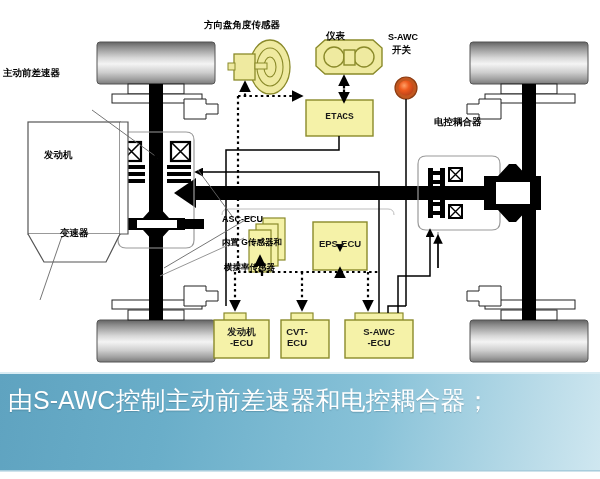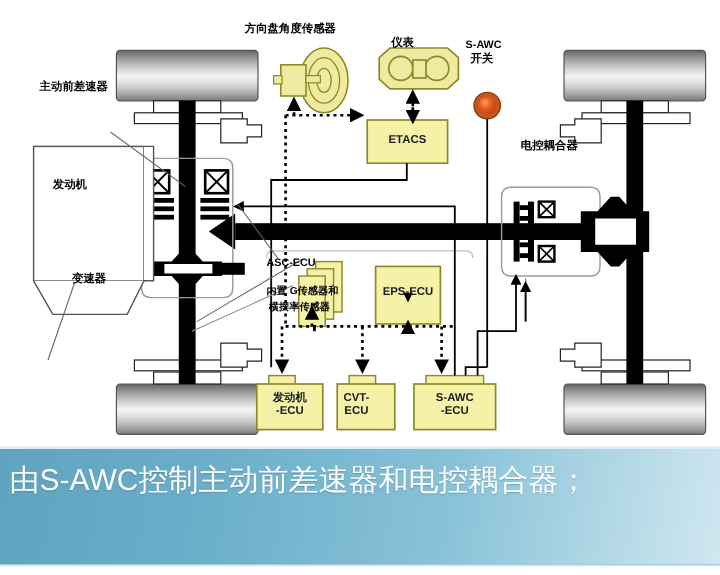--- a/index.html
+++ b/index.html
@@ -316,7 +316,7 @@
       <path d="M438 268 V236" stroke="#000" stroke-width="1.6" fill="none" marker-end="url(#arrSolid)"></path>
     </svg>
 
-    <div class="lbl lbl-cn" style="left:33px; top:68px;">主动前差速器</div>
+    <div class="lbl lbl-cn" style="left:3px; top:68px;">主动前差速器</div>
 
     <div class="lbl lbl-cn" style="left:44px; top:150px;">发动机</div>
 

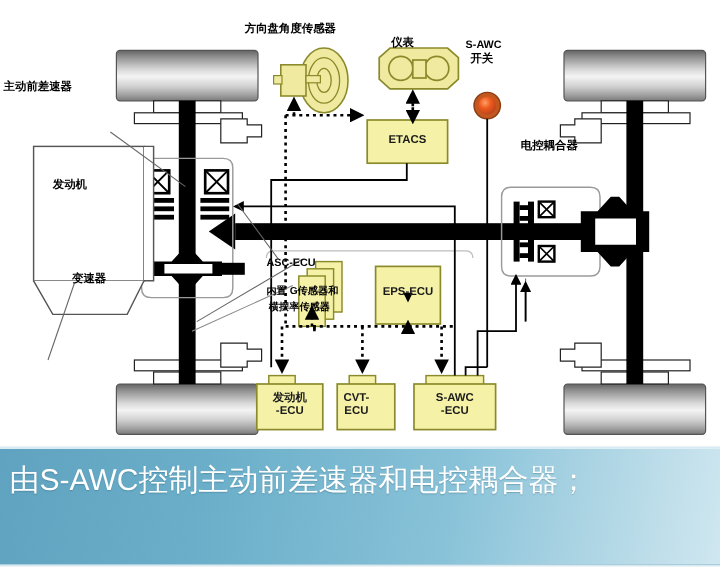--- a/index.html
+++ b/index.html
@@ -336,7 +336,7 @@
     <div class="lbl lbl-sm" style="left:222px; top:238px;">内置 G传感器和</div>
     <div class="lbl lbl-sm" style="left:224px; top:251px;">横摆率传感器</div>
 
-    <div class="boxlbl" style="left:306px; top:112px; width:67px;">ETACS</div>
+    <div class="boxlbl" style="left:306px; top:112px; width:67px;font-family:Liberation Mono, monospace;">ETACS</div>
 
     <div class="boxlbl" style="left:311px; top:239px; width:58px;">EPS-ECU</div>
 

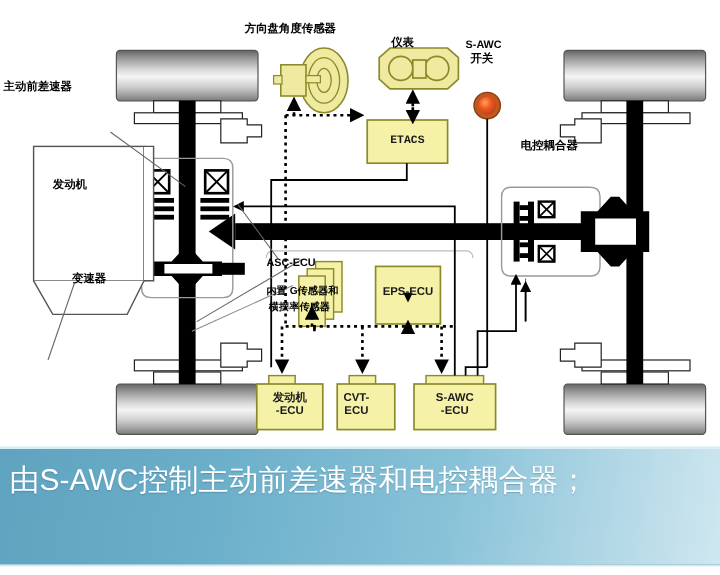--- a/index.html
+++ b/index.html
@@ -334,7 +334,7 @@
     <div class="lbl lbl-en" style="left:222px; top:214px;">ASC-ECU</div>
 
     <div class="lbl lbl-sm" style="left:222px; top:238px;">内置 G传感器和</div>
-    <div class="lbl lbl-sm" style="left:224px; top:251px;">横摆率传感器</div>
+    <div class="lbl lbl-sm" style="left:224px; top:263px;">横摆率传感器</div>
 
     <div class="boxlbl" style="left:306px; top:112px; width:67px;font-family:Liberation Mono, monospace;">ETACS</div>
 

